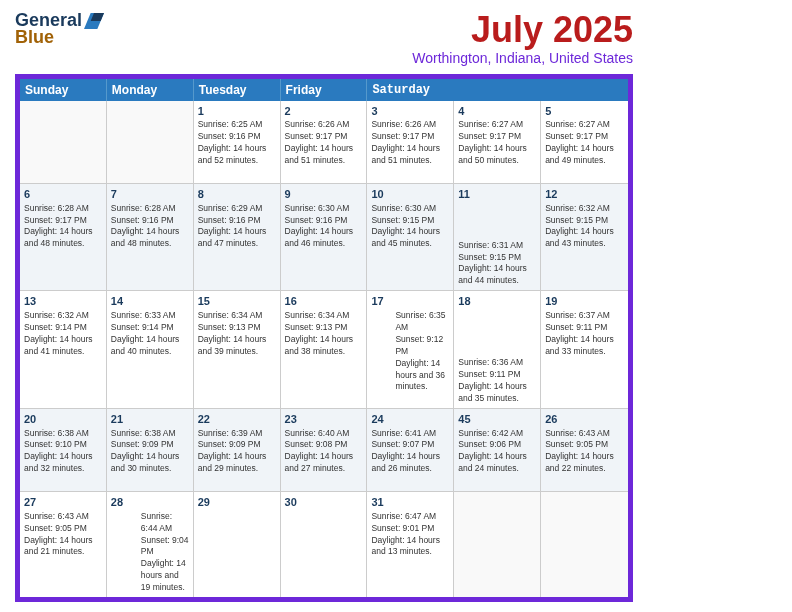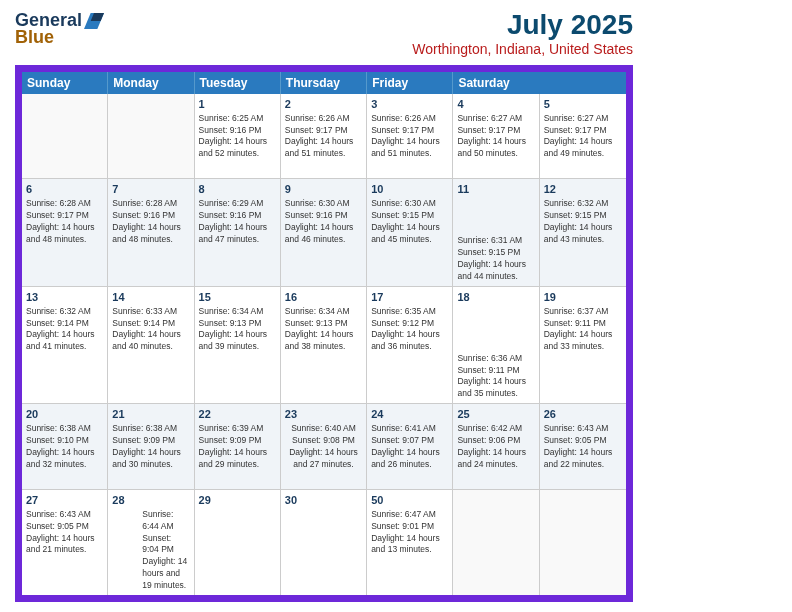--- a/index.html
+++ b/index.html
@@ -41,9 +41,9 @@
       text-align: right;
     }
     .main-title {
-      font-size: 28px;
+      font-size: 36px;
       font-weight: bold;
-      color: #0c4a6e;
+      color: #b91c1c;
       line-height: 1.1;
     }
     .subtitle {

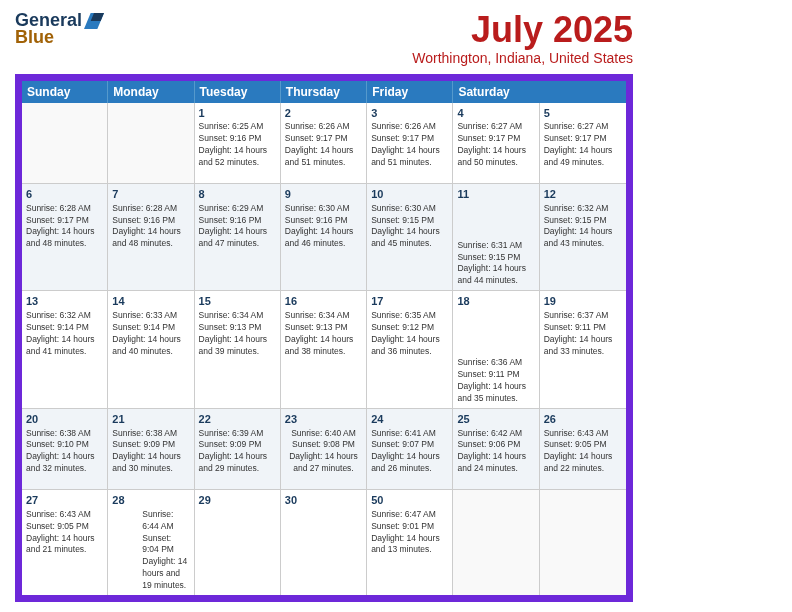--- a/index.html
+++ b/index.html
@@ -48,7 +48,7 @@
     }
     .subtitle {
       font-size: 14px;
-      color: #b91c1c;
+      color: #6d28d9;
     }
     .calendar {
       flex: 1;

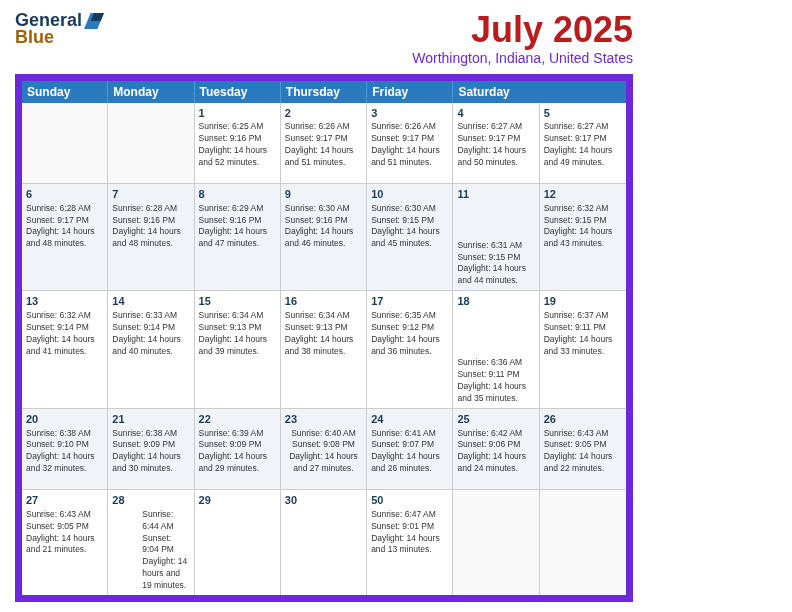--- a/index.html
+++ b/index.html
@@ -54,7 +54,7 @@
       flex: 1;
       display: flex;
       flex-direction: column;
-      border: 7px solid #6d28d9;
+      border: 5px solid #6d28d9;
     }
     .cal-header {
       display: grid;

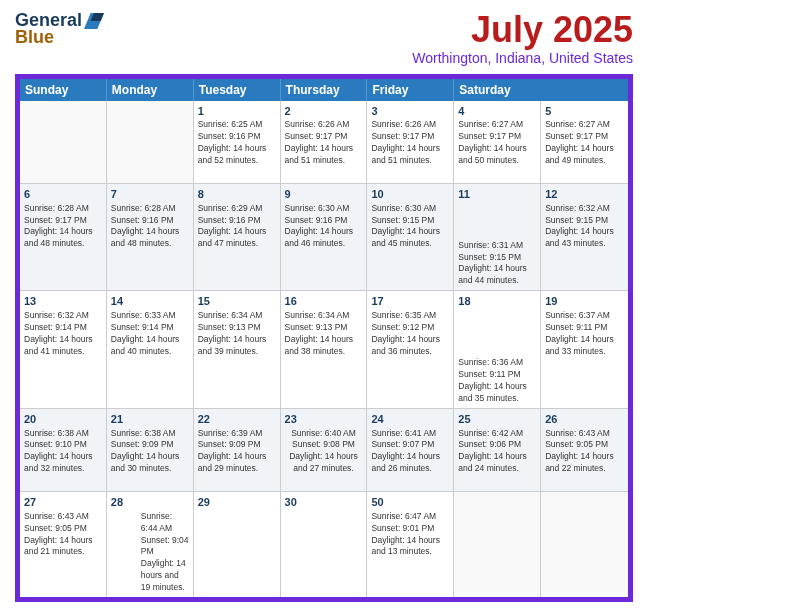--- a/index.html
+++ b/index.html
@@ -134,7 +134,6 @@
     <div class="cal-header-cell">Sunday</div>
         <div class="cal-header-cell">Monday</div>
         <div class="cal-header-cell">Tuesday</div>
-        <div class="cal-header-cell">Thursday</div>
         <div class="cal-header-cell">Friday</div>
         <div class="cal-header-cell">Saturday</div>
       </div>

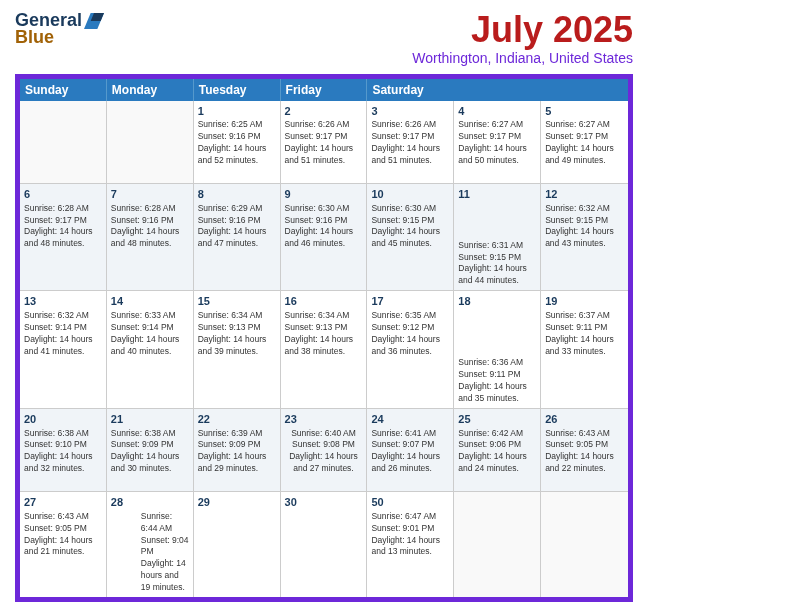--- a/index.html
+++ b/index.html
@@ -69,7 +69,7 @@
       text-align: left;
       border-right: 1px solid #5599cc;
     }
-    .cal-header-cell:last-child { border-right: none; }
+    .cal-header-cell:last-child { border-right: none; font-family: Liberation Mono, monospace; }
     .cal-body {
       flex: 1;
       display: flex;

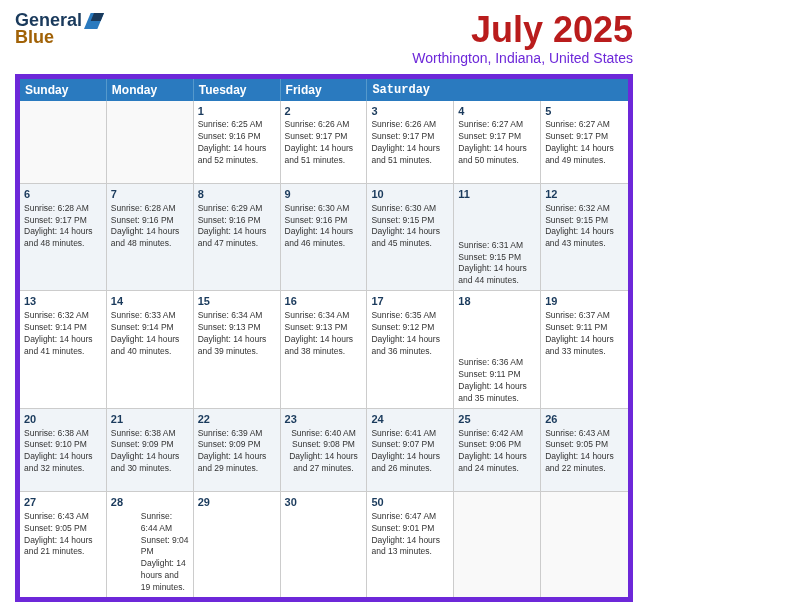--- a/index.html
+++ b/index.html
@@ -243,7 +243,7 @@
           </div>
           <div class="cal-cell">
             <div class="cell-day">17</div>
-            <div class="cell-info" style="white-space: pre-line;">Sunrise: 6:35 AM
+            <div class="cell-info" style="white-space: pre-line; margin-left: 24px;">Sunrise: 6:35 AM
 Sunset: 9:12 PM
 Daylight: 14 hours and 36 minutes.</div>
           </div>

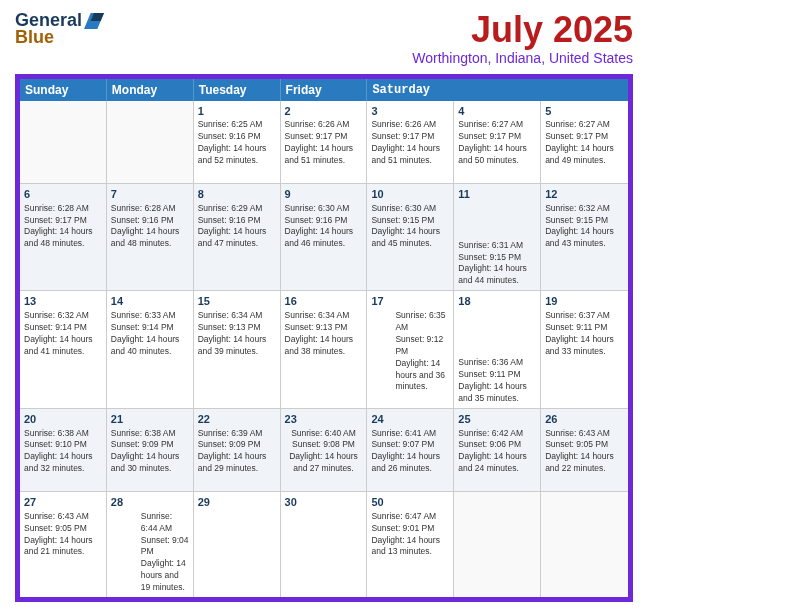--- a/index.html
+++ b/index.html
@@ -292,7 +292,7 @@
 Daylight: 14 hours and 26 minutes.</div>
           </div>
           <div class="cal-cell">
-            <div class="cell-day">25</div>
+            <div class="cell-day">45</div>
             <div class="cell-info" style="white-space: pre-line;">Sunrise: 6:42 AM
 Sunset: 9:06 PM
 Daylight: 14 hours and 24 minutes.</div>

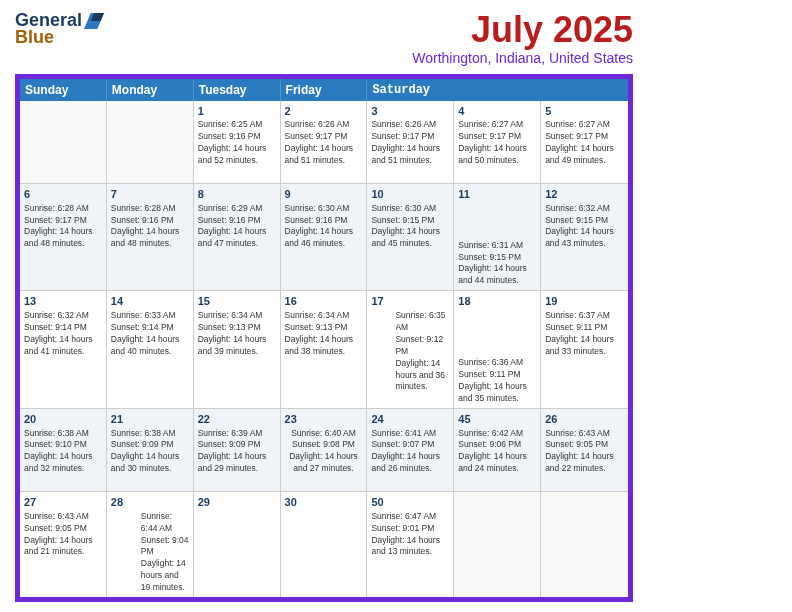--- a/index.html
+++ b/index.html
@@ -281,7 +281,7 @@
           </div>
           <div class="cal-cell">
             <div class="cell-day">23</div>
-            <div class="cell-info" style="white-space: pre-line; text-align: center;">Sunrise: 6:40 AM
+            <div class="cell-info" style="white-space: pre-line;">Sunrise: 6:40 AM
 Sunset: 9:08 PM
 Daylight: 14 hours and 27 minutes.</div>
           </div>

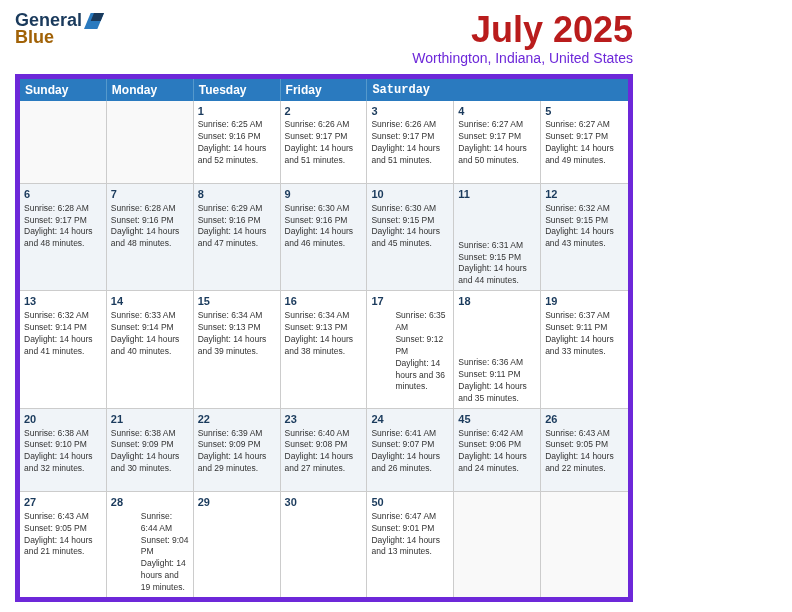--- a/index.html
+++ b/index.html
@@ -324,7 +324,7 @@
             <div class="cell-day">30</div>
           </div>
           <div class="cal-cell">
-            <div class="cell-day">50</div>
+            <div class="cell-day">31</div>
             <div class="cell-info" style="white-space: pre-line;">Sunrise: 6:47 AM
 Sunset: 9:01 PM
 Daylight: 14 hours and 13 minutes.</div>

